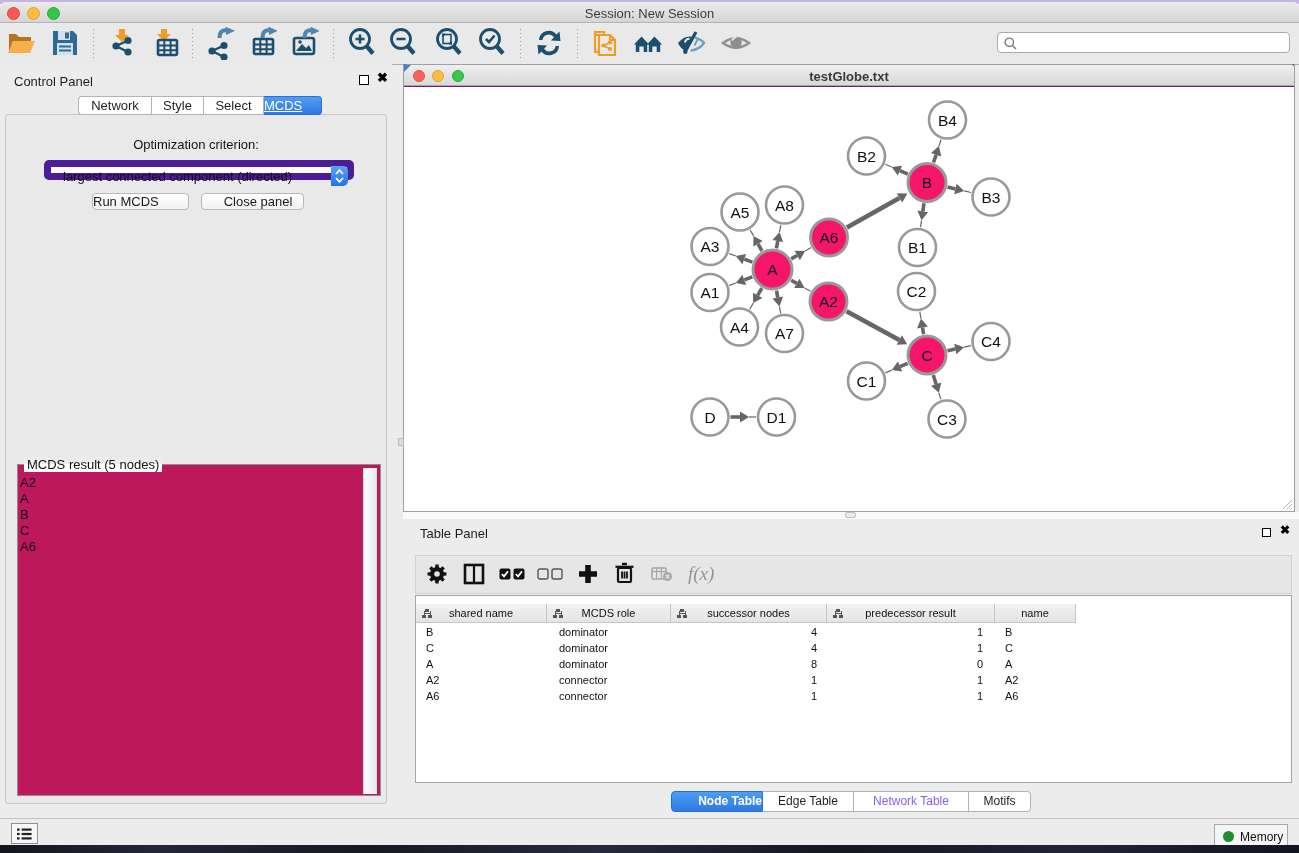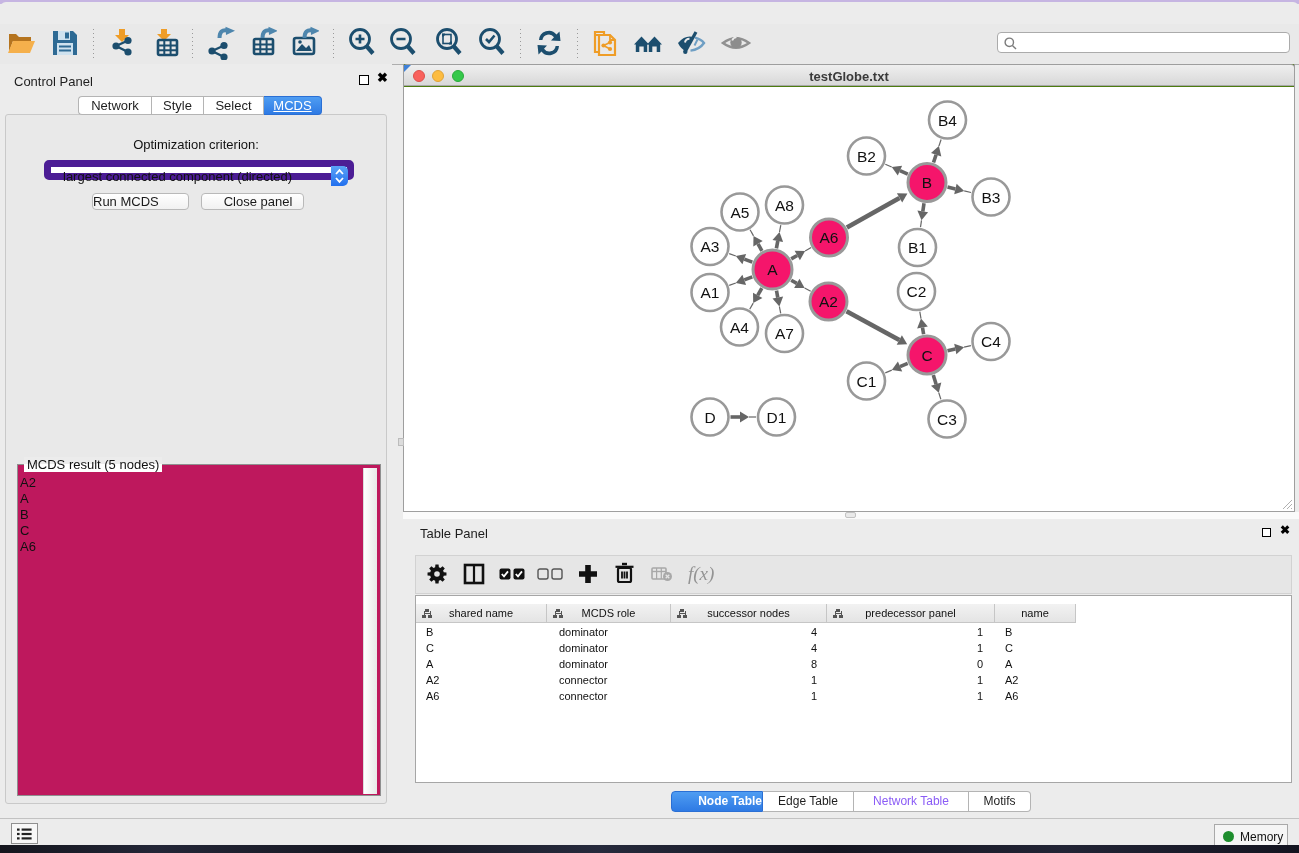--- a/index.html
+++ b/index.html
@@ -30,6 +30,12 @@
 
 <div class="abs" style="left:0;top:2px;width:1299px;height:843px;background:#ececec;border-radius:6px 6px 0 0;overflow:hidden;">
 
+  <div class="abs" style="left:0;top:0;width:1299px;height:21px;background:linear-gradient(#ebebeb,#d5d5d5);border-bottom:1px solid #b3b3b3;">
+    <div class="abs" style="left:7px;top:4.5px;width:13px;height:13px;border-radius:50%;background:#fc5753;border:0.5px solid #df4744;"></div>
+    <div class="abs" style="left:27px;top:4.5px;width:13px;height:13px;border-radius:50%;background:#fdbc40;border:0.5px solid #de9f34;"></div>
+    <div class="abs" style="left:47px;top:4.5px;width:13px;height:13px;border-radius:50%;background:#33c748;border:0.5px solid #27aa35;"></div>
+    <div style="text-align:center;font-size:13px;color:#3c3c3c;padding-top:4px;">Session: New Session</div>
+  </div>
 
   <div class="abs" id="toolbar" style="left:0;top:22px;width:1299px;height:41px;background:#e9e9e9;border-bottom:1px solid #aeaeae;">
 <div class="abs" style="left:93px;top:5px;width:1px;height:31px;background-image:repeating-linear-gradient(#9a9a9a 0 1.5px, transparent 1.5px 4px);"></div>

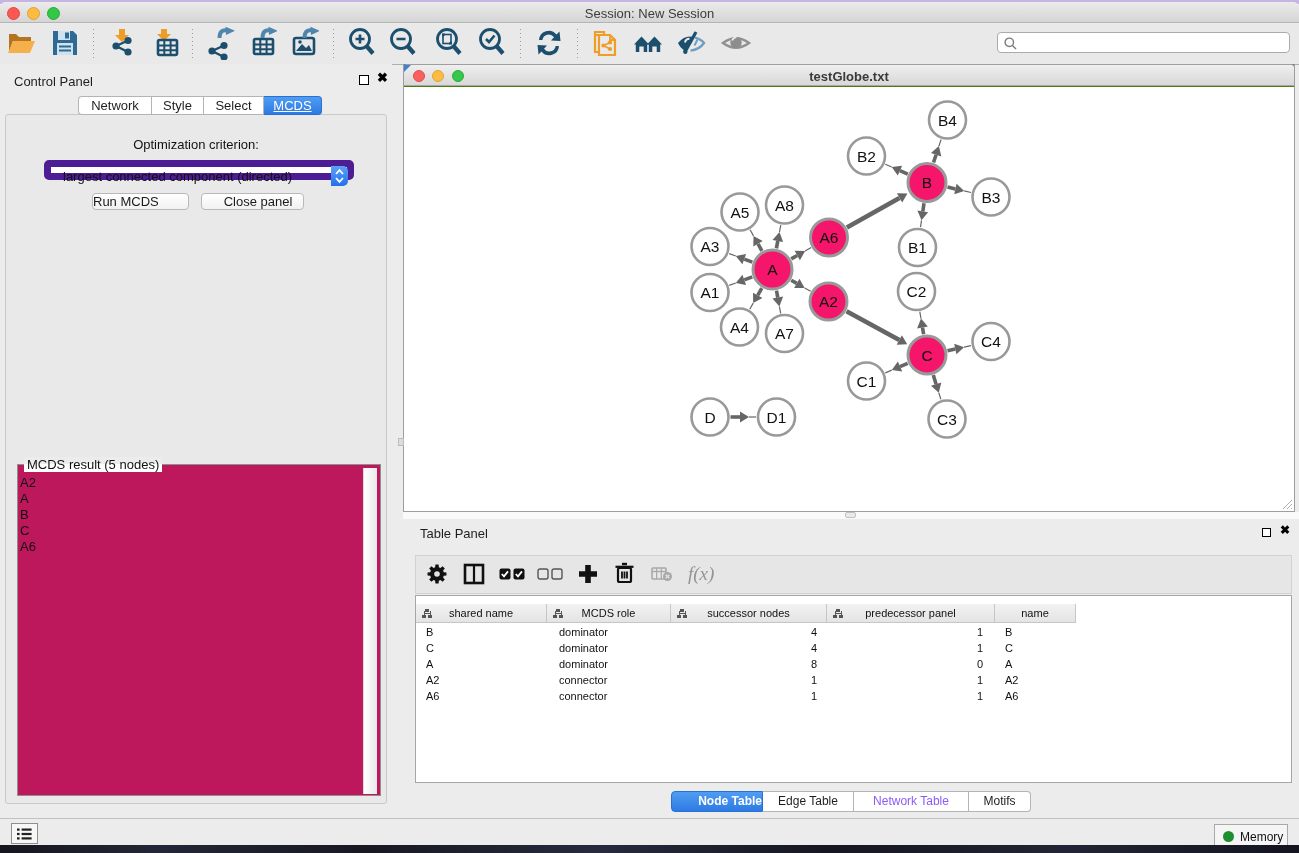--- a/index.html
+++ b/index.html
@@ -203,7 +203,7 @@
     </div>
   </div>
 
-  <div class="abs" style="left:403px;top:62px;width:892px;height:448px;background:#4d7c0f;border:1px solid #9e9e9e;border-top:none;">
+  <div class="abs" style="left:403px;top:62px;width:892px;height:448px;background:#701a75;border:1px solid #9e9e9e;border-top:none;">
     <div class="abs" style="left:-1px;top:0;width:892px;height:22px;background:linear-gradient(#efefef,#d8d8d8);border:1px solid #9e9e9e;border-bottom:1px solid #a8a8a8;border-radius:4px 4px 0 0;">
       <div class="abs" style="left:0;top:0;width:0;height:0;border-top:7px solid #3f81d8;border-right:7px solid transparent;"></div>
       <div class="abs" style="left:9px;top:4.5px;width:12px;height:12px;border-radius:50%;background:#f9615c;border:0.5px solid #dd4f4b;"></div>

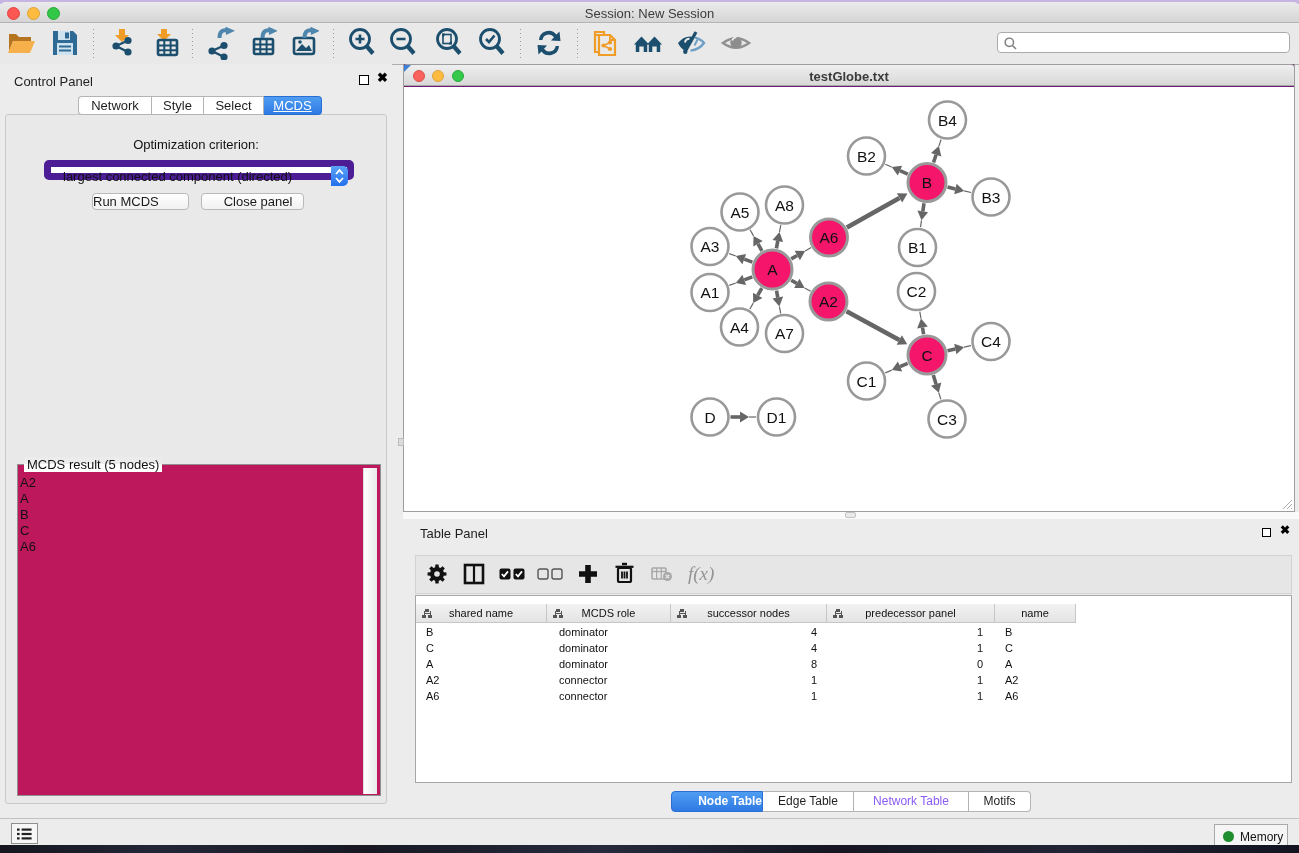--- a/index.html
+++ b/index.html
@@ -179,7 +179,7 @@
       <div style="width:73px;background:#fff;border:1px solid #b4b4b4;border-right:none;border-radius:4px 0 0 4px;text-align:center;line-height:17px;color:#1e1e1e;">Network</div>
       <div style="width:52px;background:#fff;border:1px solid #b4b4b4;border-right:none;text-align:center;line-height:17px;color:#1e1e1e;">Style</div>
       <div style="width:61px;background:#fff;border:1px solid #b4b4b4;text-align:center;line-height:17px;color:#1e1e1e;">Select</div>
-      <div style="width:58px;background:linear-gradient(#4f9df2,#2e7ae4);border:1px solid #2a6fd4;border-left:none;border-radius:0 4px 4px 0;text-align:center;line-height:17px;color:#fff;text-decoration:underline;">MCDS</div>
+      <div style="width:58px;background:linear-gradient(#4f9df2,#2e7ae4);border:1px solid #2a6fd4;border-left:none;border-radius:0 4px 4px 0;line-height:17px;color:#fff;text-decoration:underline;">MCDS</div>
     </div>
     <div class="abs" style="left:0;top:73px;width:392px;text-align:center;font-size:13px;color:#111;">Optimization criterion:</div>
 

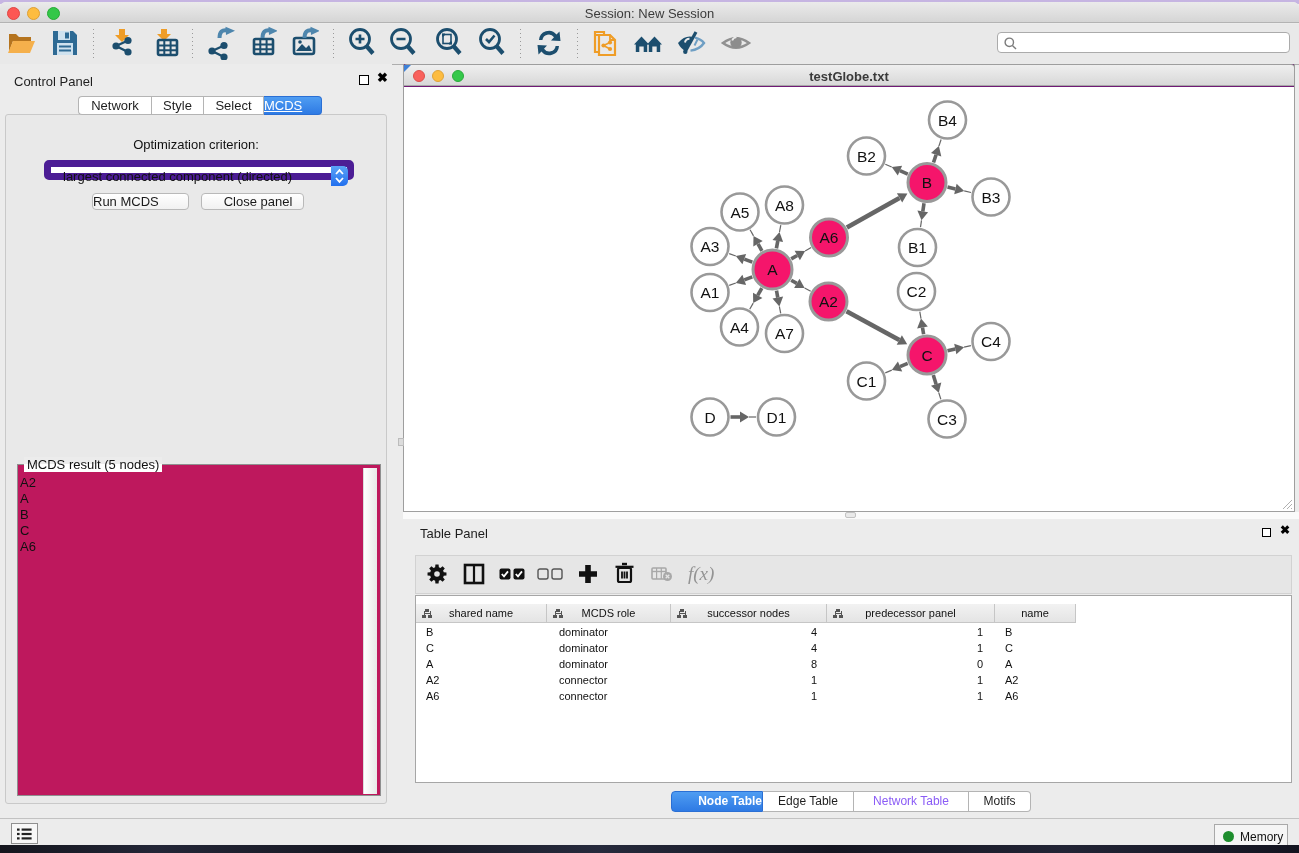--- a/index.html
+++ b/index.html
@@ -374,7 +374,7 @@
         <div class="hc" style="width:131px;">shared name</div>
         <div class="hc" style="width:124px;">MCDS role</div>
         <div class="hc" style="width:156px;">successor nodes</div>
-        <div class="hc" style="width:168px;">predecessor panel</div>
+        <div class="hc" style="width:168px;">predecessor result</div>
         <div class="hc" style="width:81px;">name</div>
       </div>
       <div class="abs tr" style="top:30px;">B</div>

